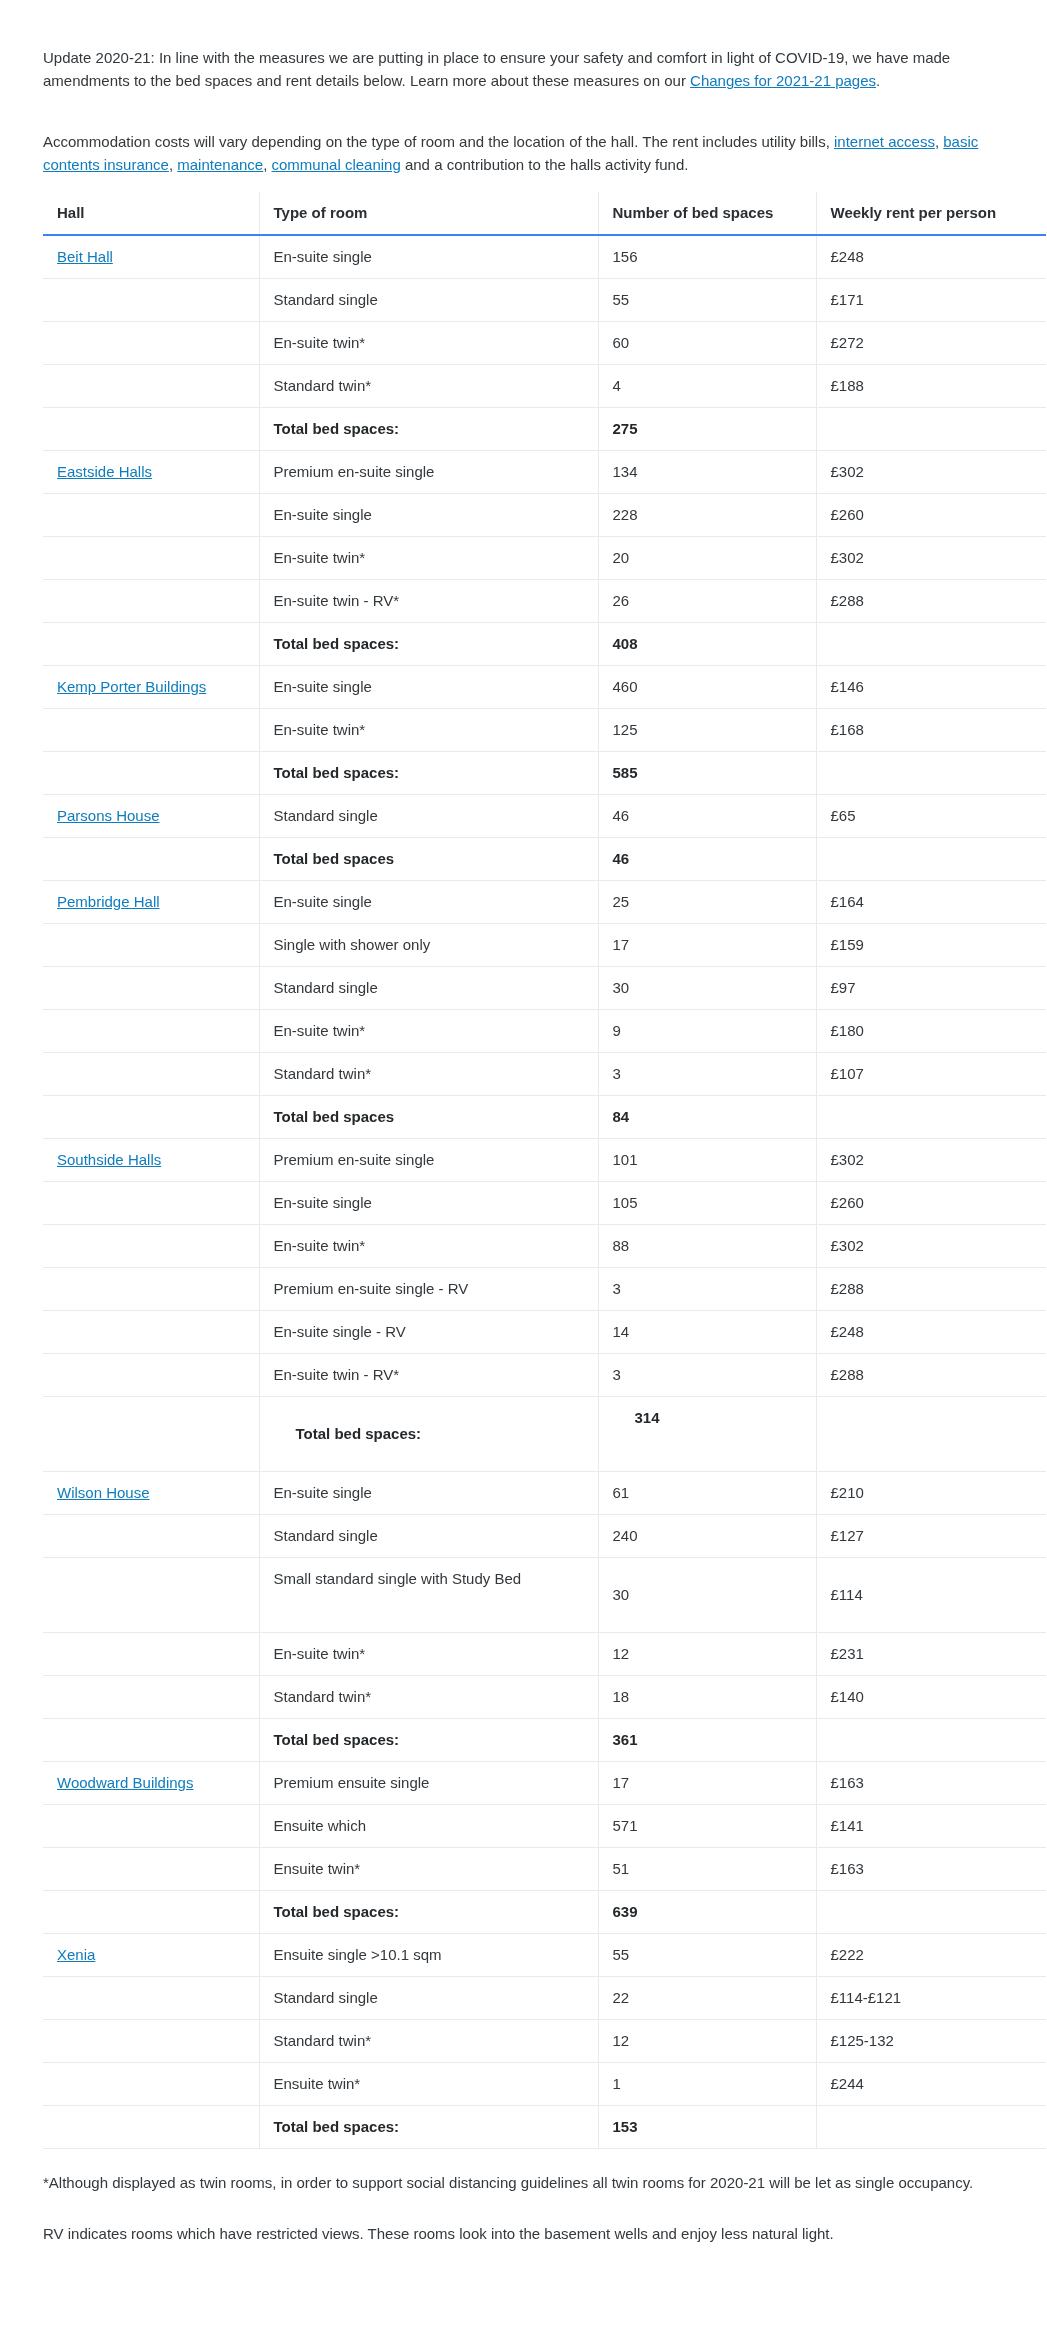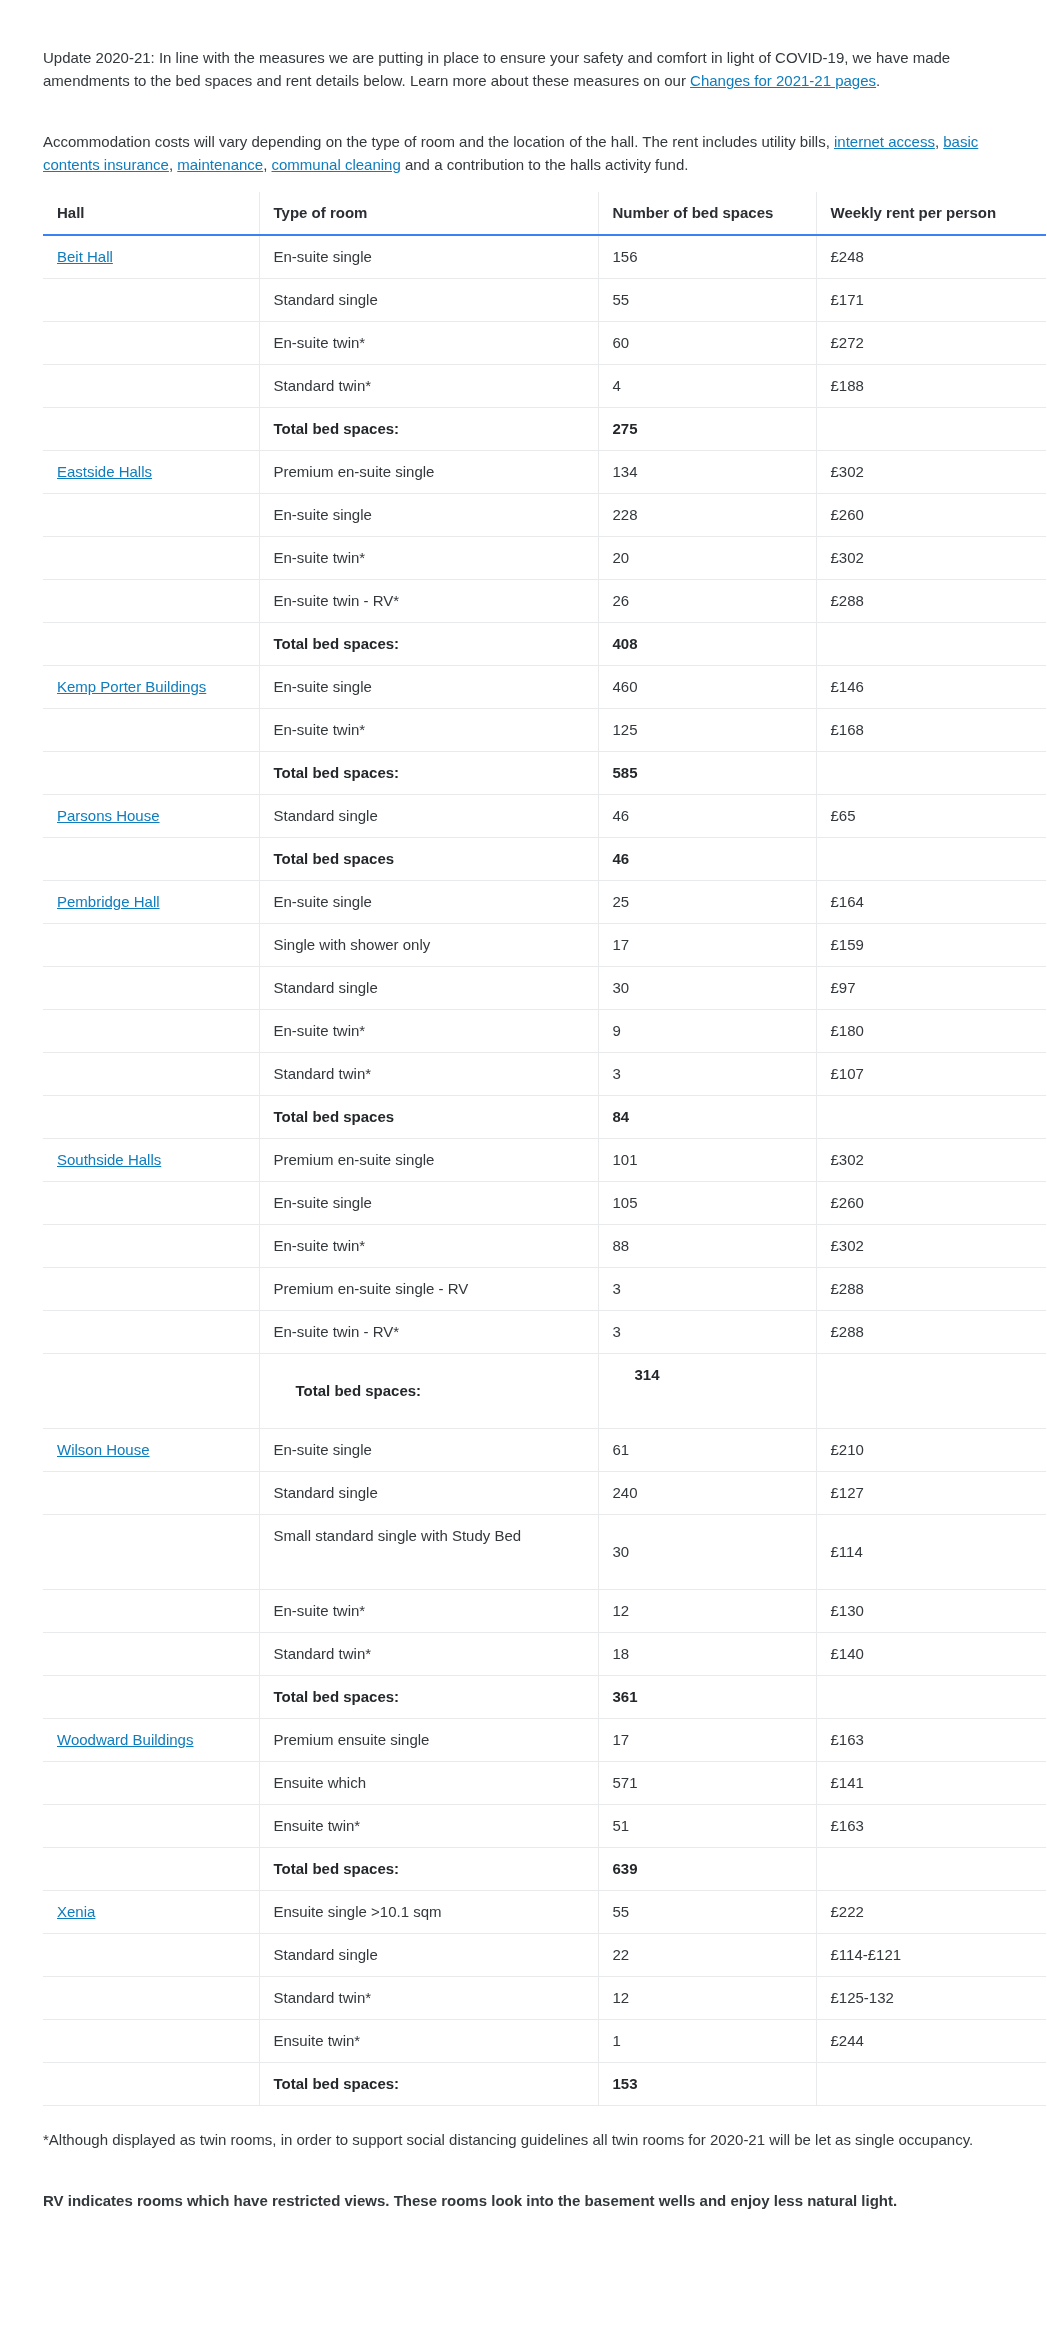--- a/index.html
+++ b/index.html
@@ -236,6 +236,12 @@
         </tr>
         <tr>
           <td class="hall-cell"></td>
+          <td class="room-type-cell">En-suite single - RV</td>
+          <td class="beds-cell">14</td>
+          <td class="rent-cell">£248</td>
+        </tr>
+        <tr>
+          <td class="hall-cell"></td>
           <td class="room-type-cell">En-suite twin - RV*</td>
           <td class="beds-cell">3</td>
           <td class="rent-cell">£288</td>

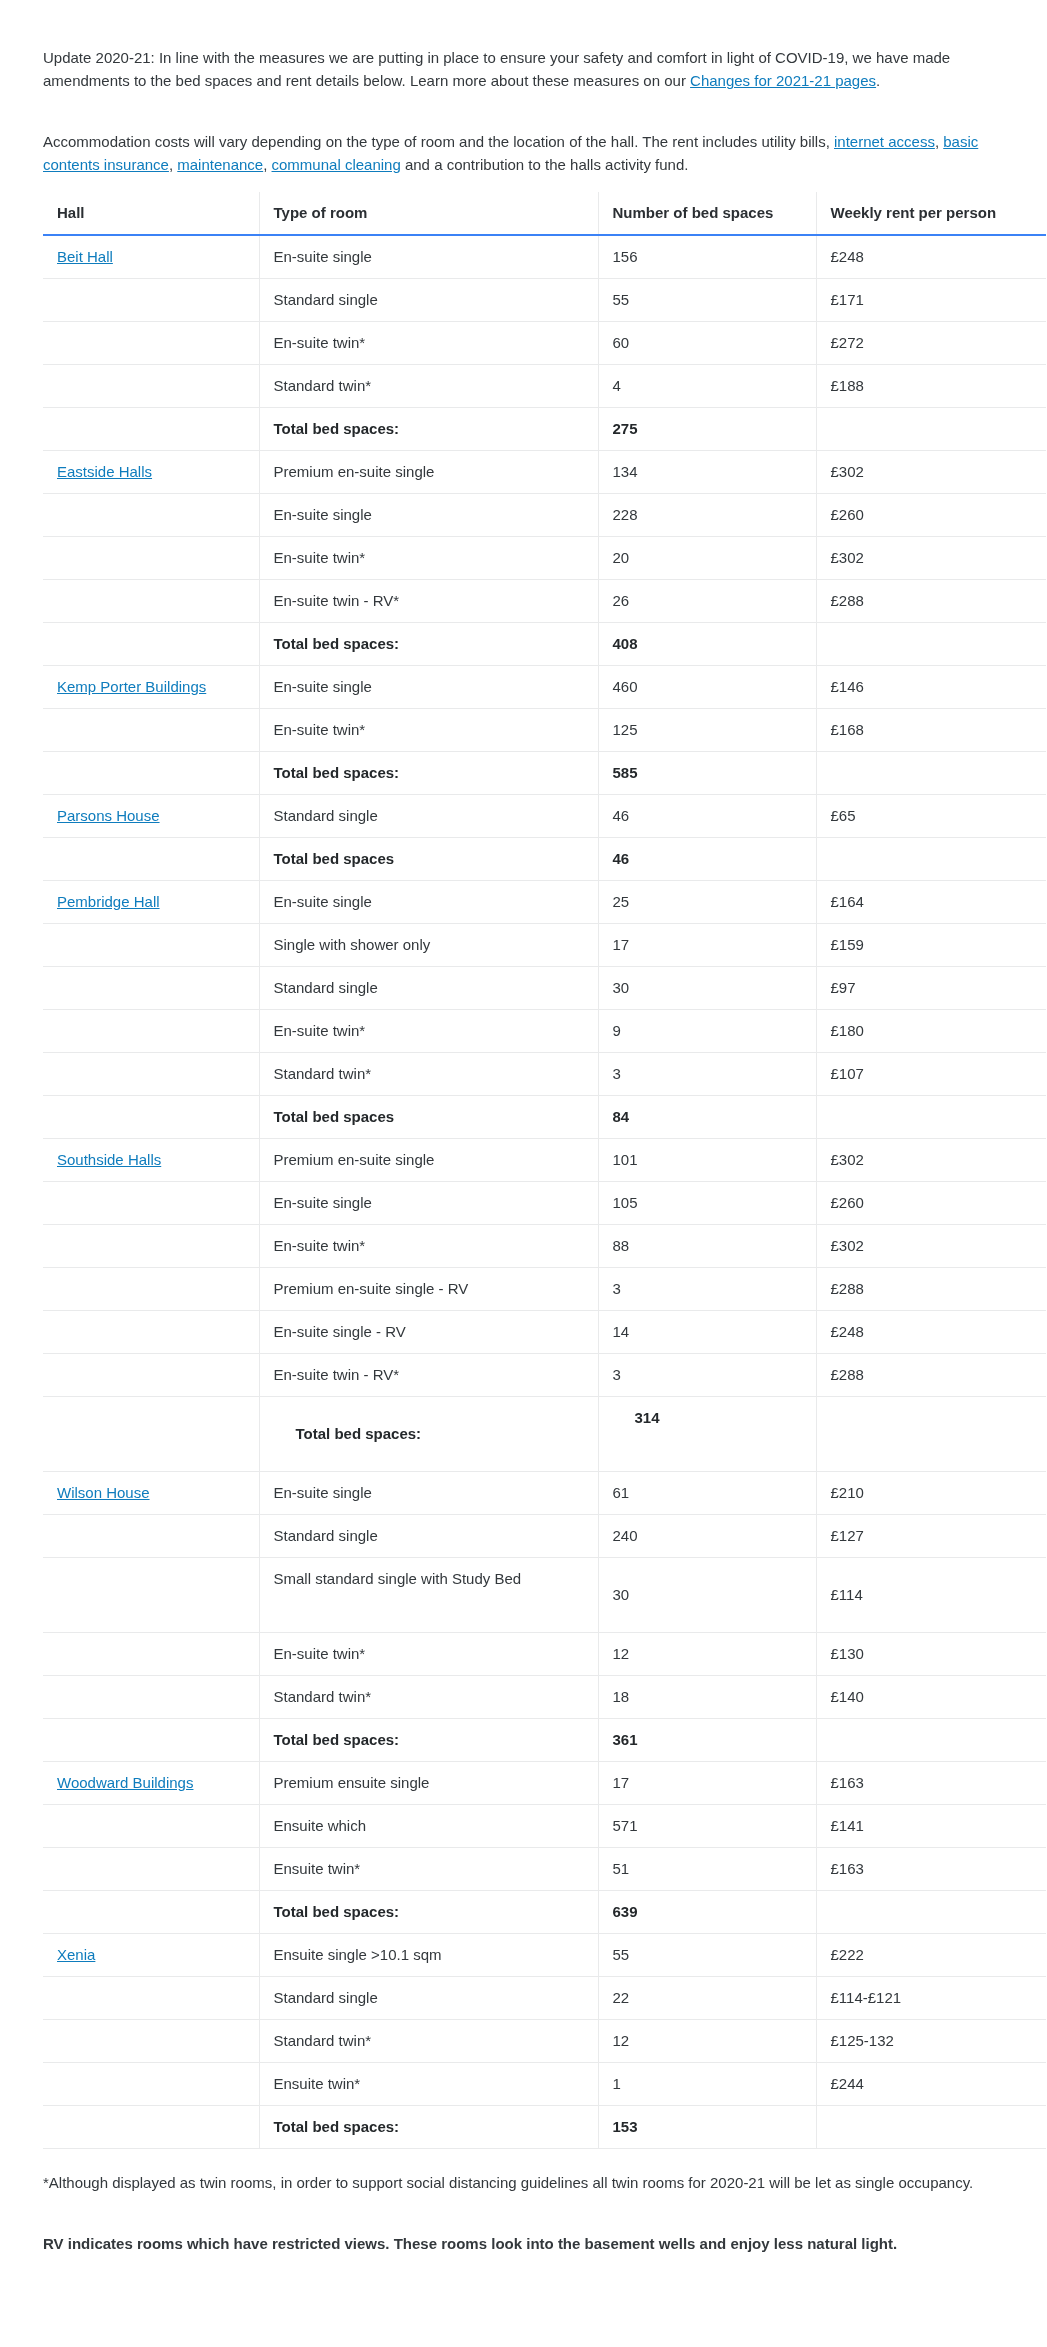--- a/index.html
+++ b/index.html
@@ -274,7 +274,7 @@
           <td class="hall-cell"></td>
           <td class="room-type-cell">En-suite twin*</td>
           <td class="beds-cell">12</td>
-          <td class="rent-cell">£130</td>
+          <td class="rent-cell">£231</td>
         </tr>
         <tr>
           <td class="hall-cell"></td>

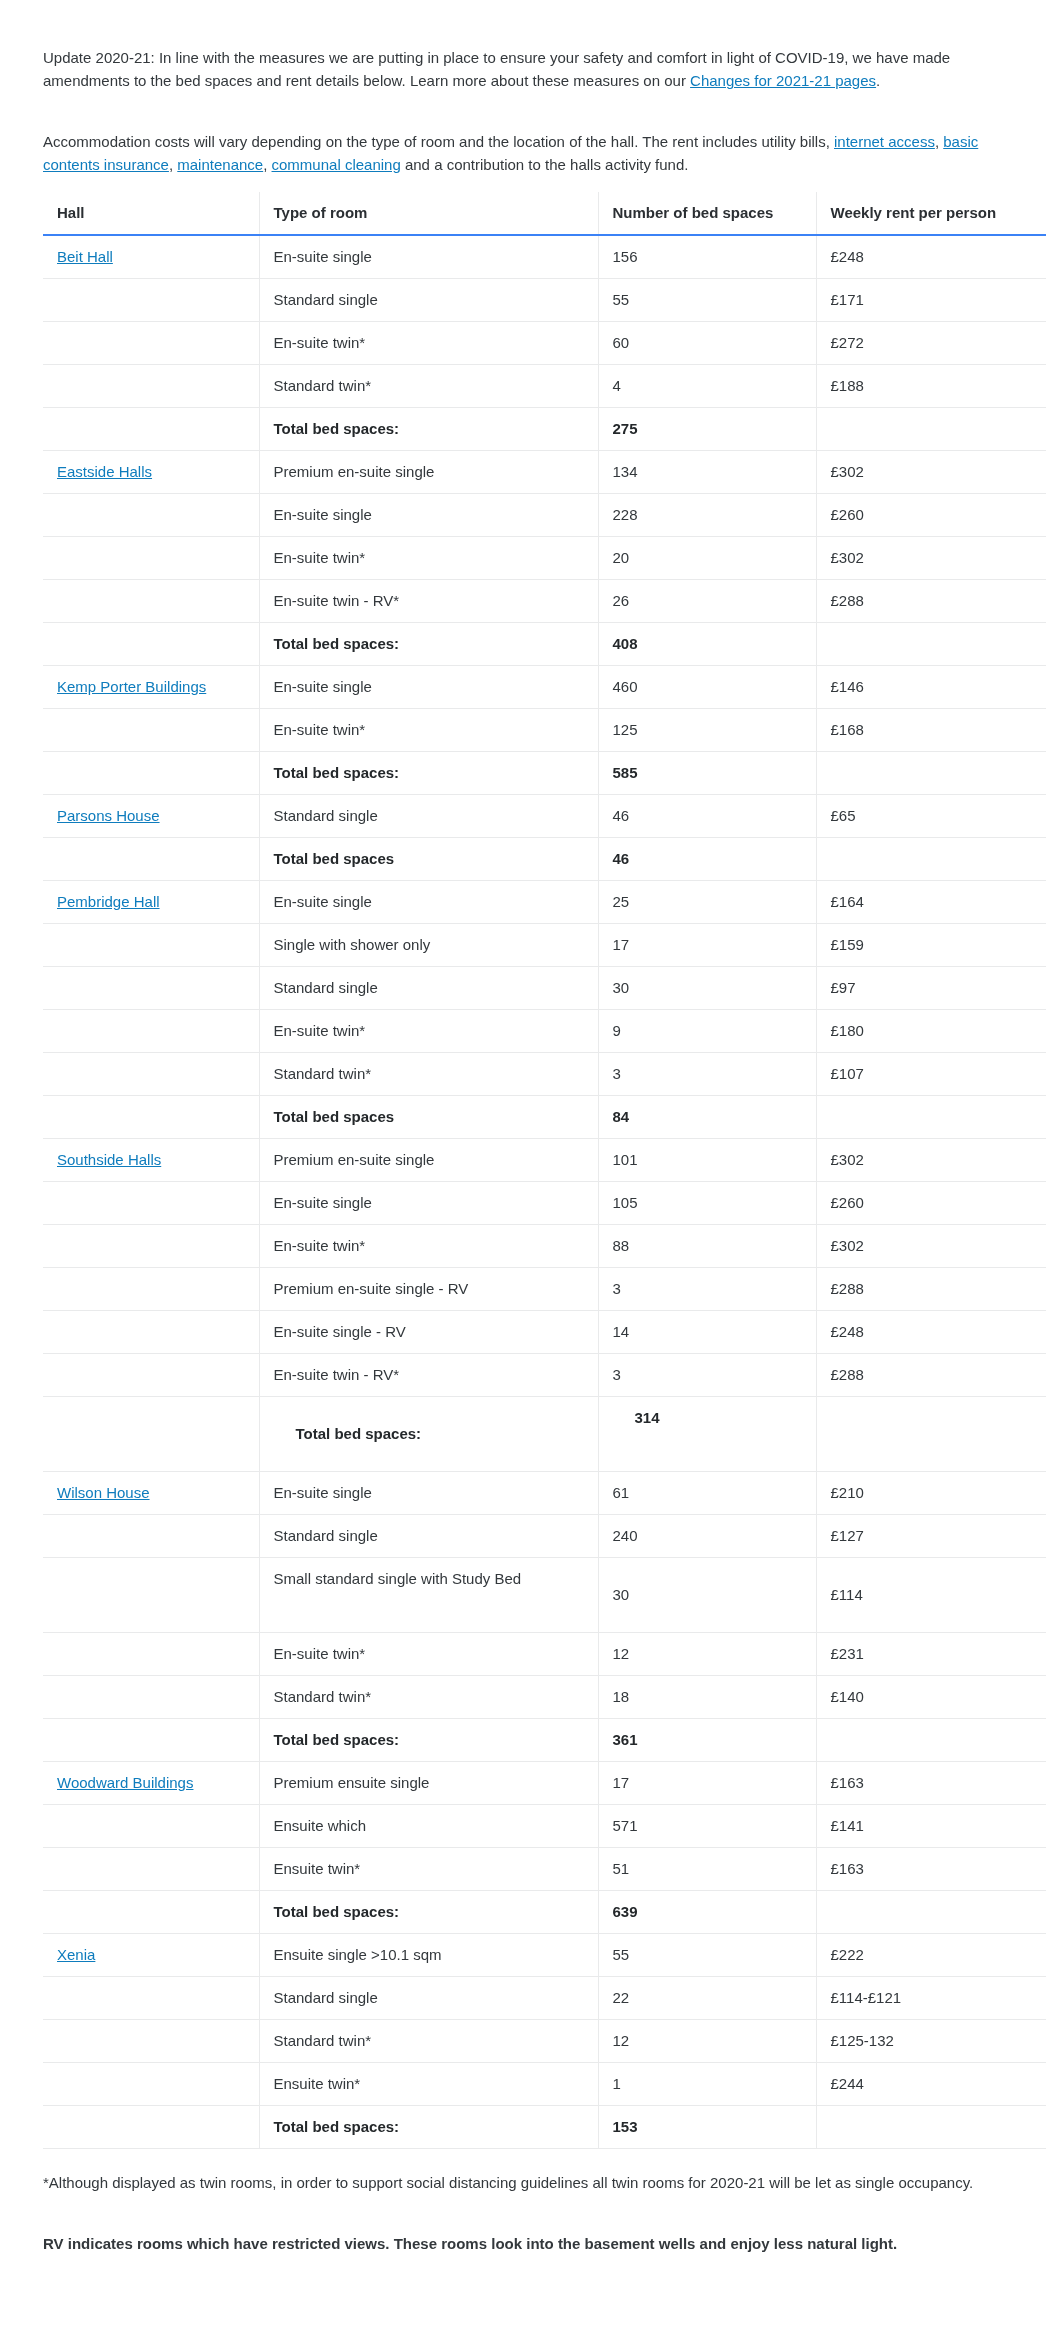--- a/index.html
+++ b/index.html
@@ -56,7 +56,7 @@
     line-height:23px;
     max-width:1002px;
   }
-  p.footnote + p.footnote{margin-top:38px;font-weight:bold;}
+  p.footnote + p.footnote{margin-top:28px;}
 </style>
 </head>
 <body>

